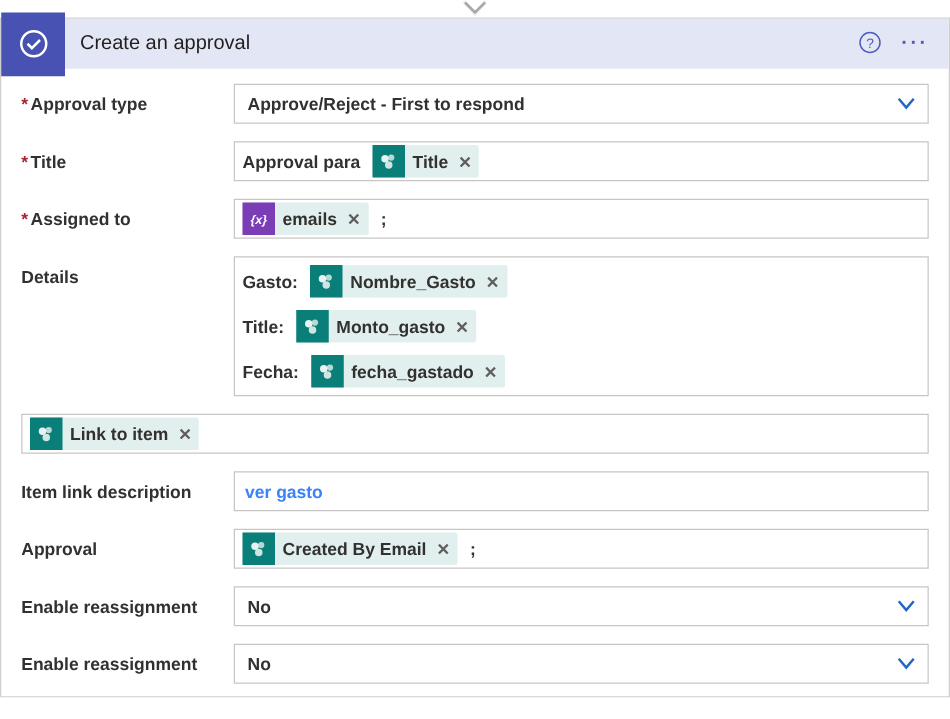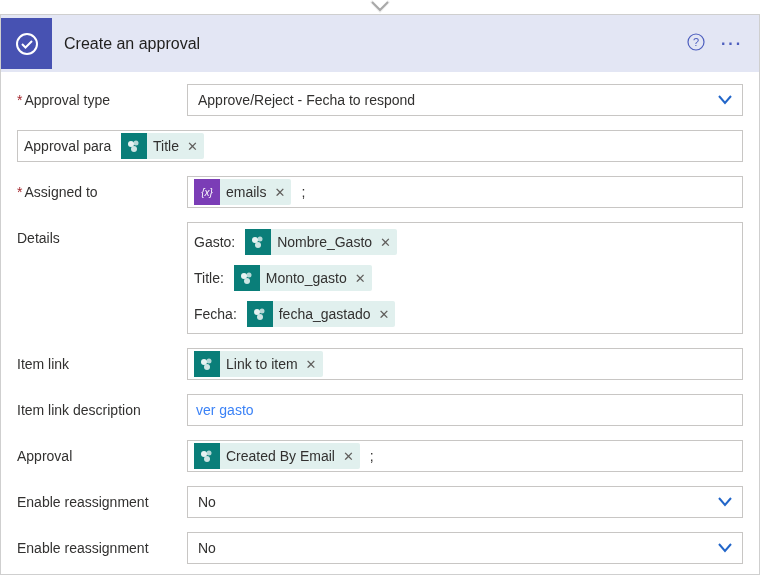--- a/index.html
+++ b/index.html
@@ -28,7 +28,7 @@
       background: #e3e6f4;
       display: flex;
       align-items: center;
-      height: 57px;
+      height: 40px;
       position: relative;
     }
     .header-icon-box {

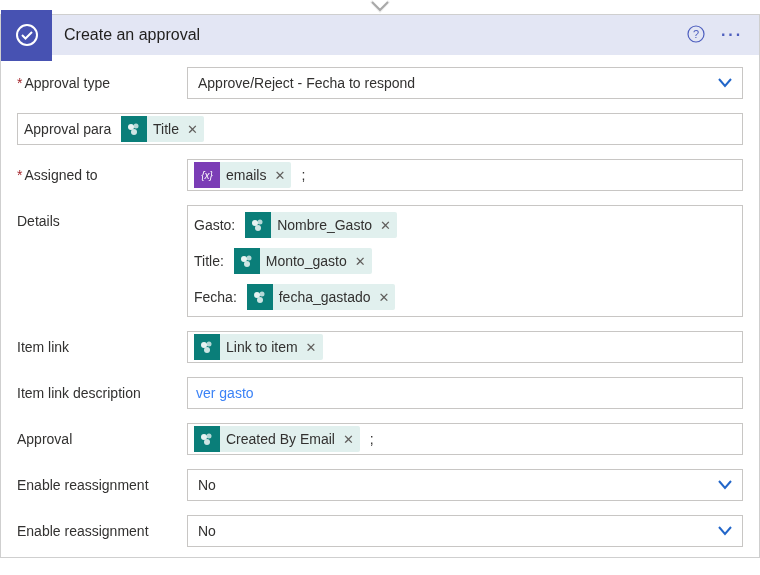--- a/index.html
+++ b/index.html
@@ -60,6 +60,7 @@
       display: flex;
       align-items: flex-start;
       margin-bottom: 14px;
+      font-weight: bold;
     }
     .form-row:last-child { margin-bottom: 0; }
     .form-label {

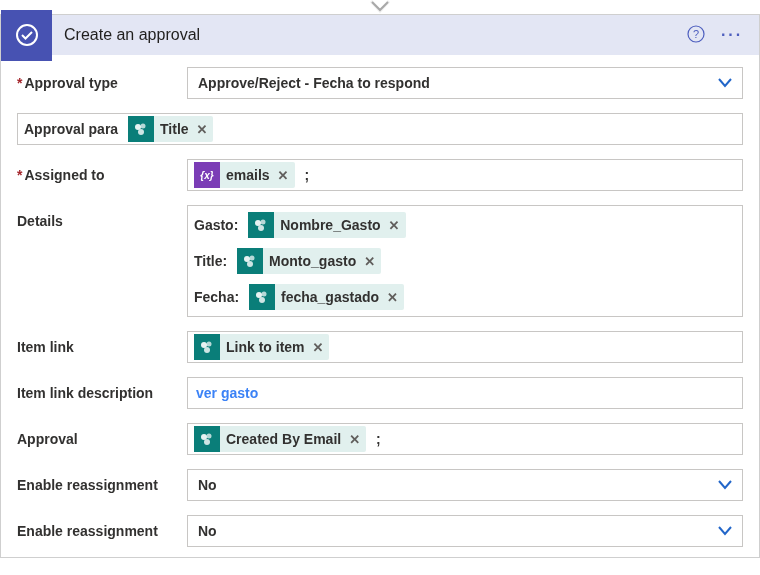--- a/index.html
+++ b/index.html
@@ -151,7 +151,7 @@
       <div class="form-label"><span class="required">*</span><span>Approval type</span></div>
       <div class="form-control">
         <div class="input-box select">
-          <span class="static-text">Approve/Reject - Fecha to respond</span>
+          <span class="static-text">Approve/Reject - First to respond</span>
           <span class="chevron"><svg viewBox="0 0 14 10">
                 <path d="M1 1 L7 8 L13 1" fill="none" stroke="#2266c9" stroke-width="2"></path>
               </svg></span>

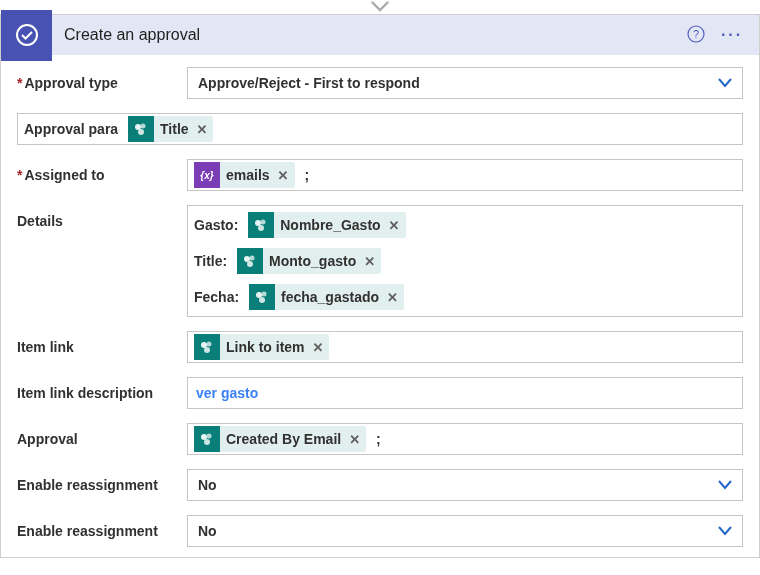--- a/index.html
+++ b/index.html
@@ -160,6 +160,7 @@
     </div>
 
     <div class="form-row">
+      <div class="form-label"><span class="required">*</span><span>Title</span></div>
       <div class="form-control">
         <div class="input-box">
           <span class="static-text">Approval para </span>

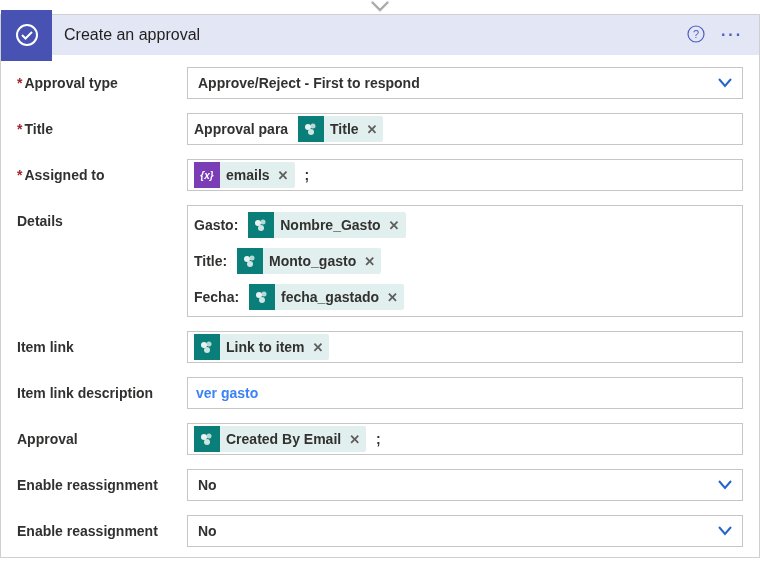--- a/index.html
+++ b/index.html
@@ -248,7 +248,6 @@
     </div>
 
     <div class="form-row">
-      <div class="form-label"><span>Item link</span></div>
       <div class="form-control">
         <div class="input-box">
           <span class="token">

